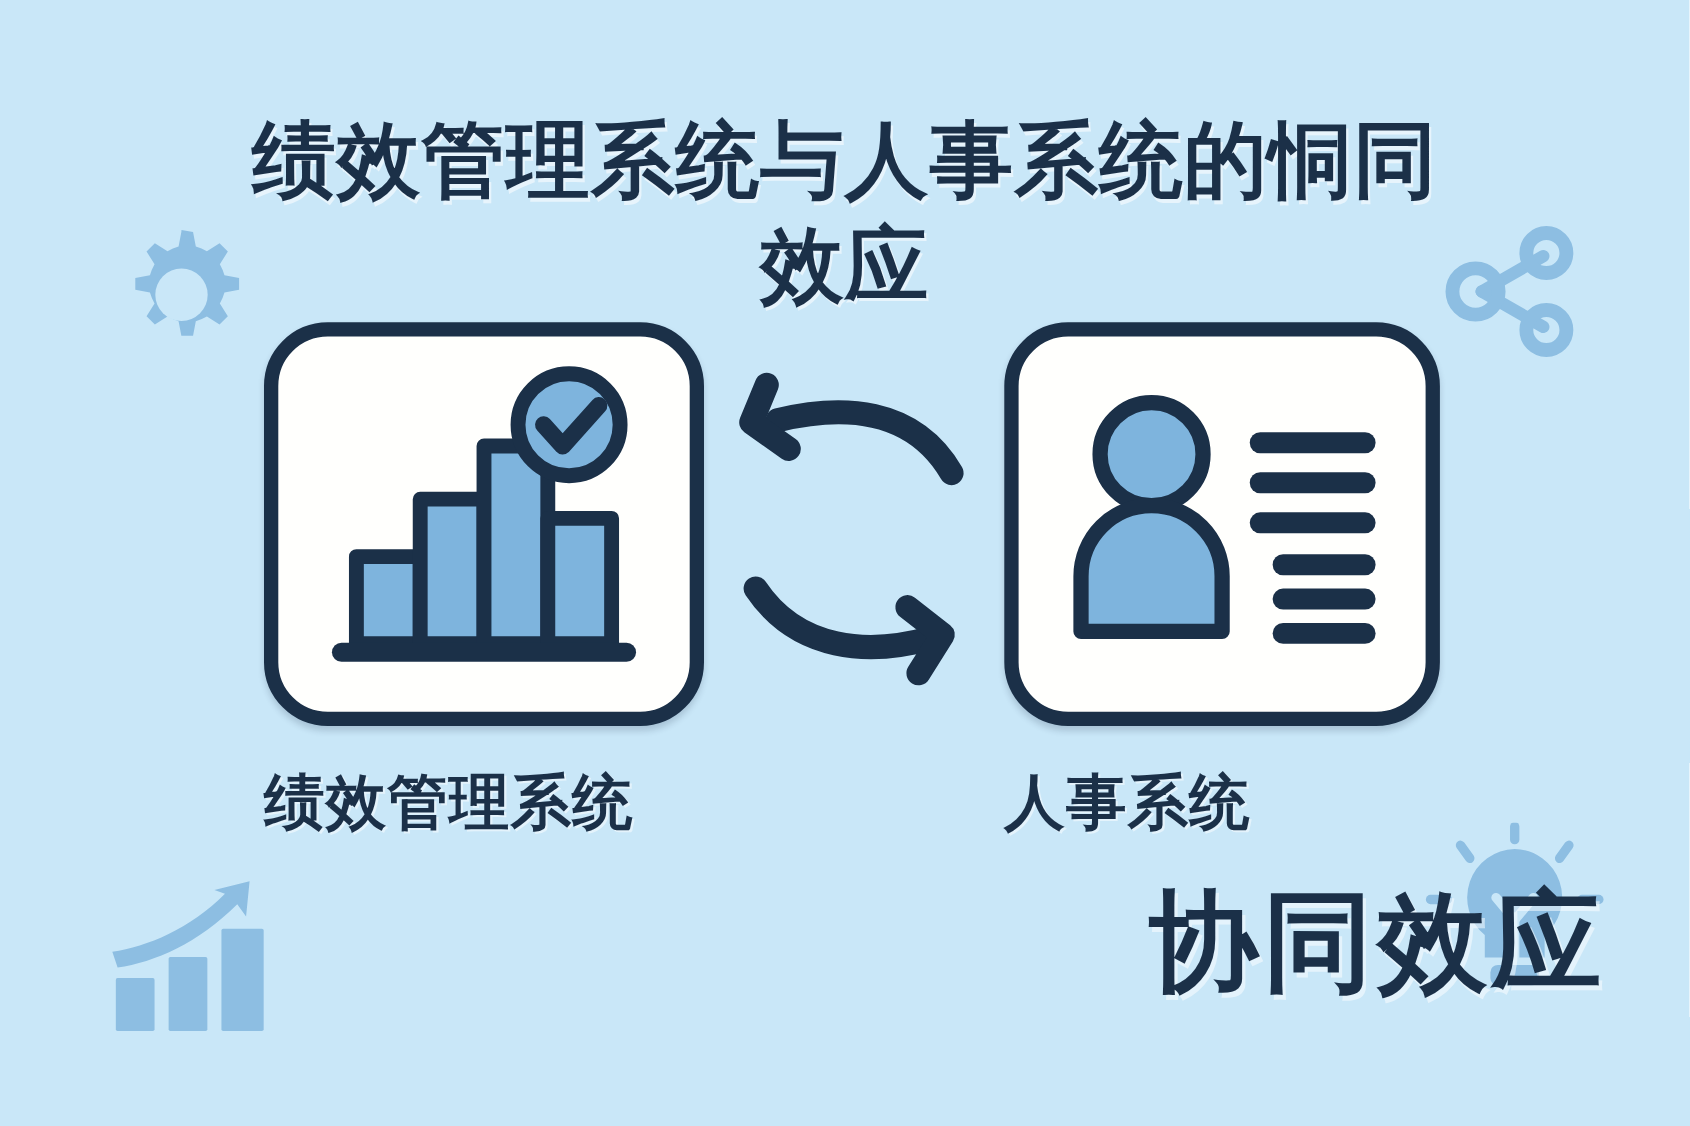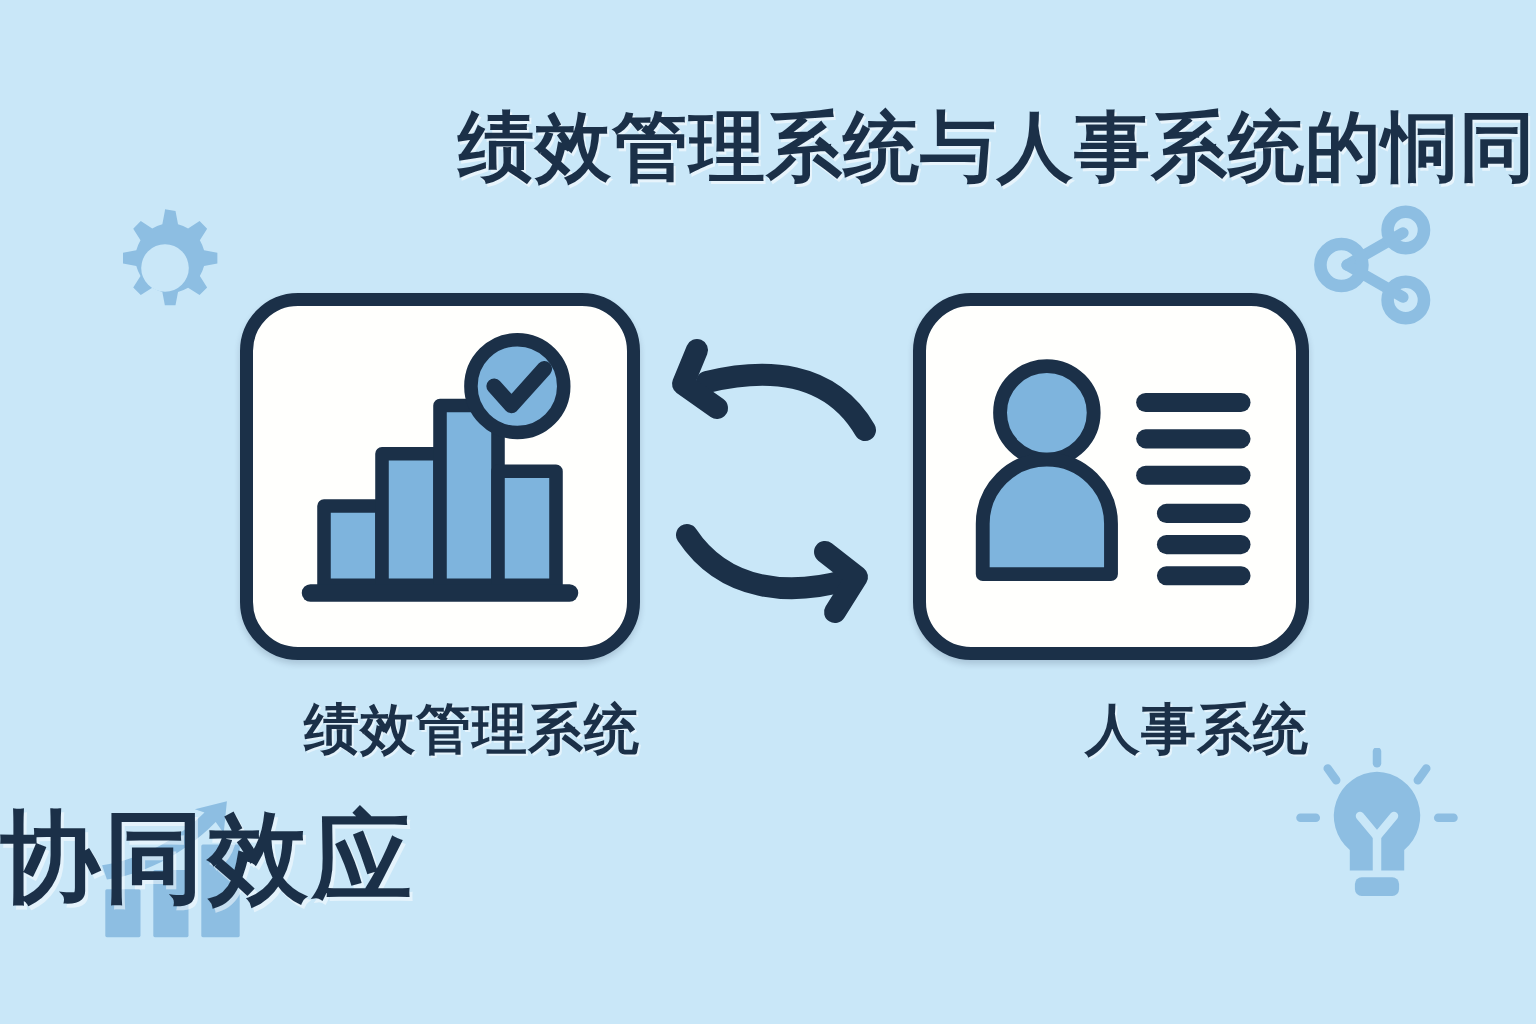--- a/index.html
+++ b/index.html
@@ -34,7 +34,7 @@
     left: 0;
     top: 48px;
     width: 1536px;
-    text-align: right;
+    text-align: center;
     color: #1b3048;
     font-weight: 700;
     font-size: 76px;

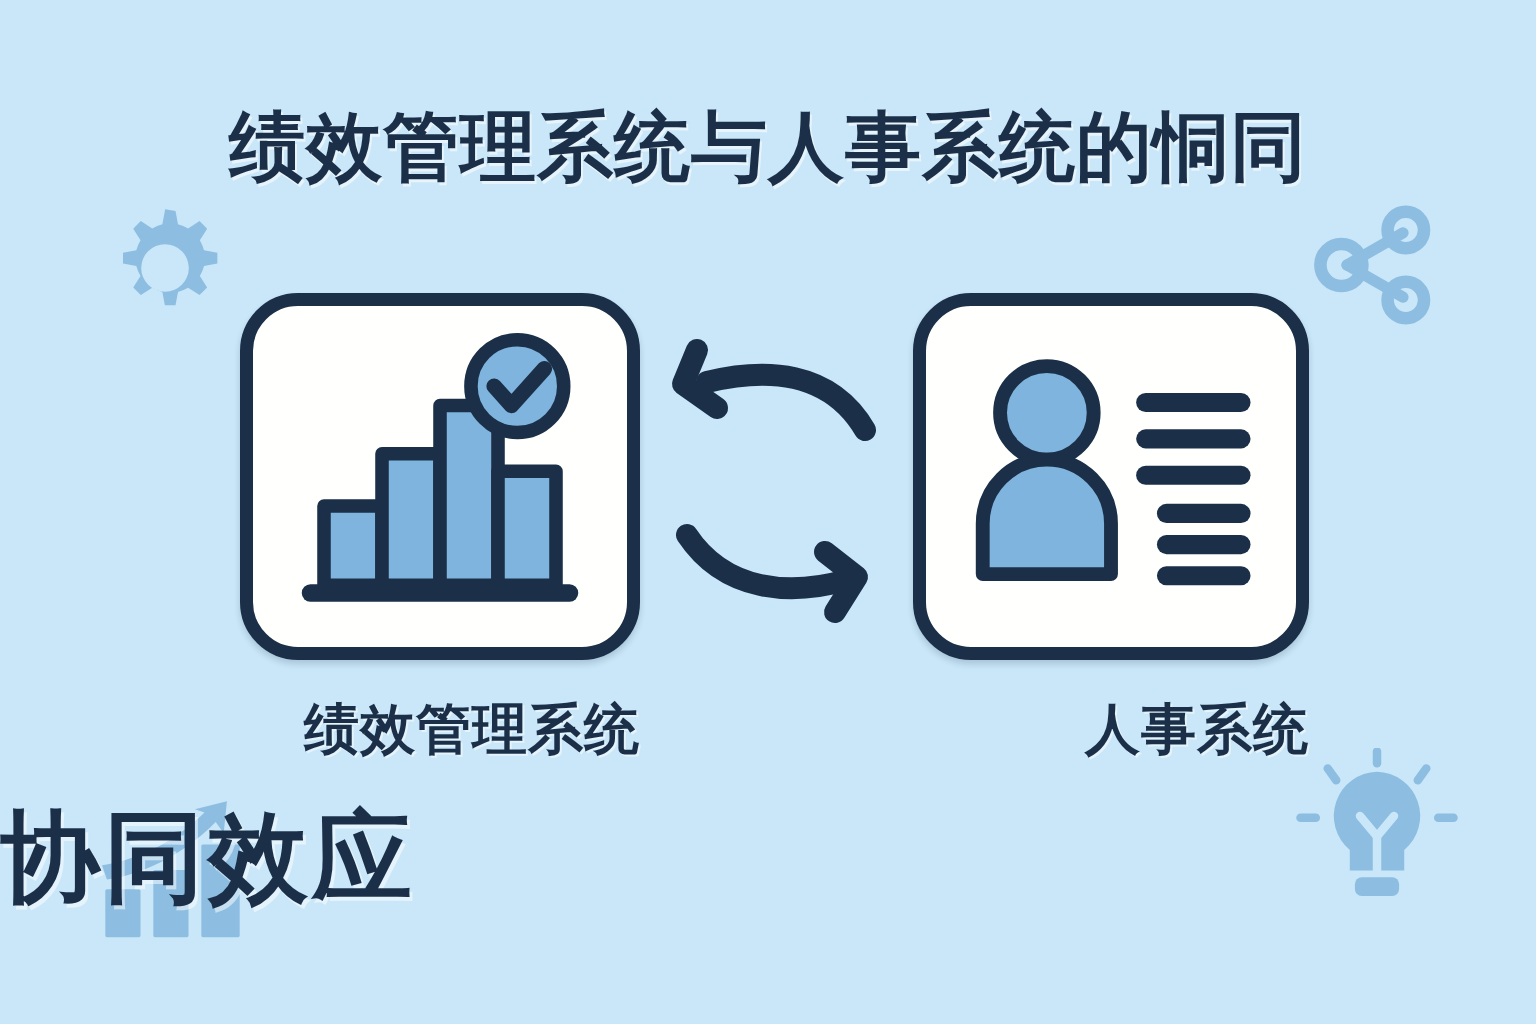--- a/index.html
+++ b/index.html
@@ -167,6 +167,7 @@
 
   <h1 class="title-block">
     <span class="title-line">绩效管理系统与人事系统的恫同</span>
+    <span class="title-line">效应</span>
   </h1>
 
   <div class="card" id="card-performance">

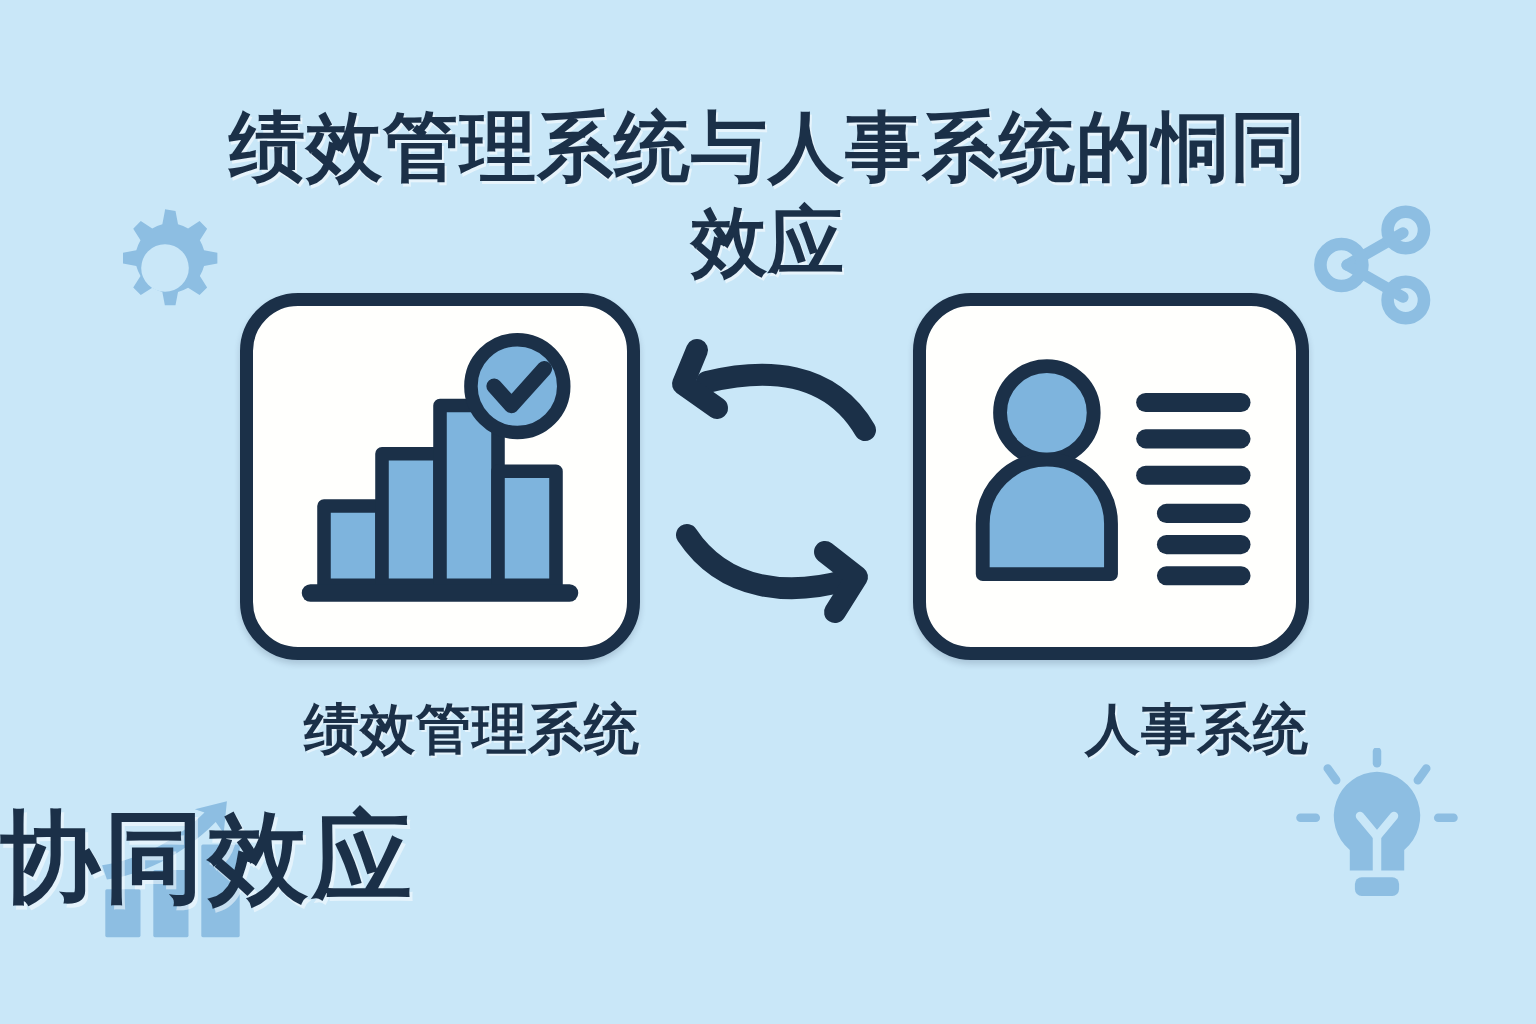--- a/index.html
+++ b/index.html
@@ -90,7 +90,7 @@
   
   .caption {
     position: absolute;
-    text-align: right;
+    text-align: left;
     color: #1b3048;
     font-weight: 700;
     font-size: 55px;

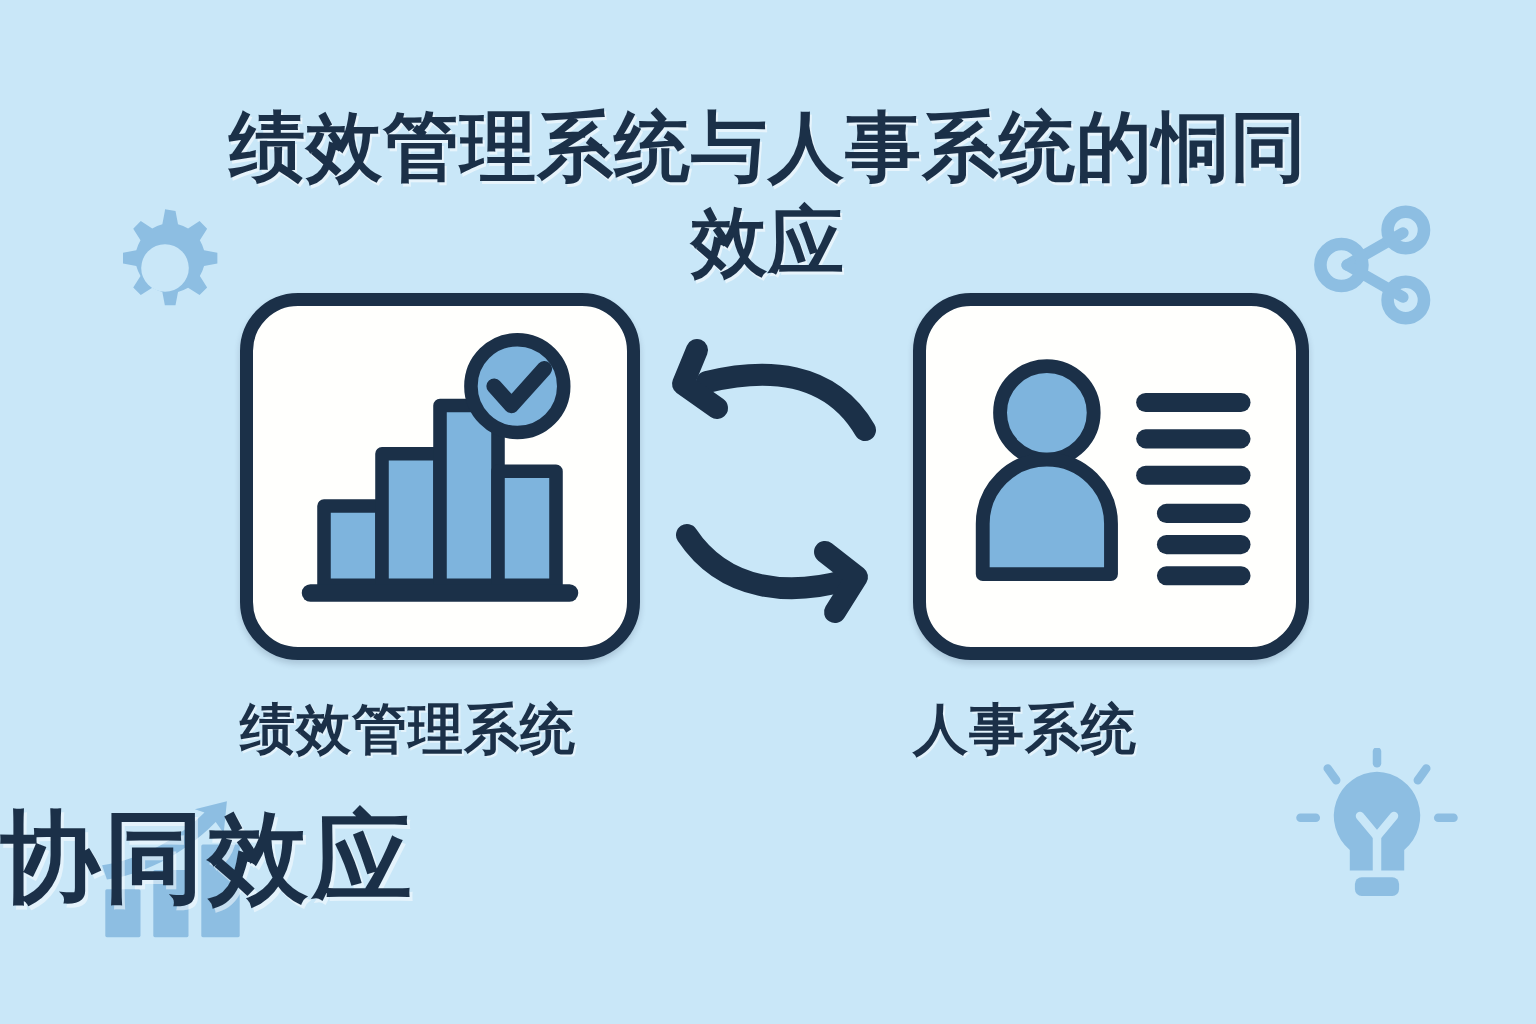--- a/index.html
+++ b/index.html
@@ -49,7 +49,7 @@
     left: 0;
     top: 800px;
     width: 1460px;
-    text-align: left;
+    text-align: right;
     color: #1b3048;
     font-weight: 700;
     font-size: 100px;

